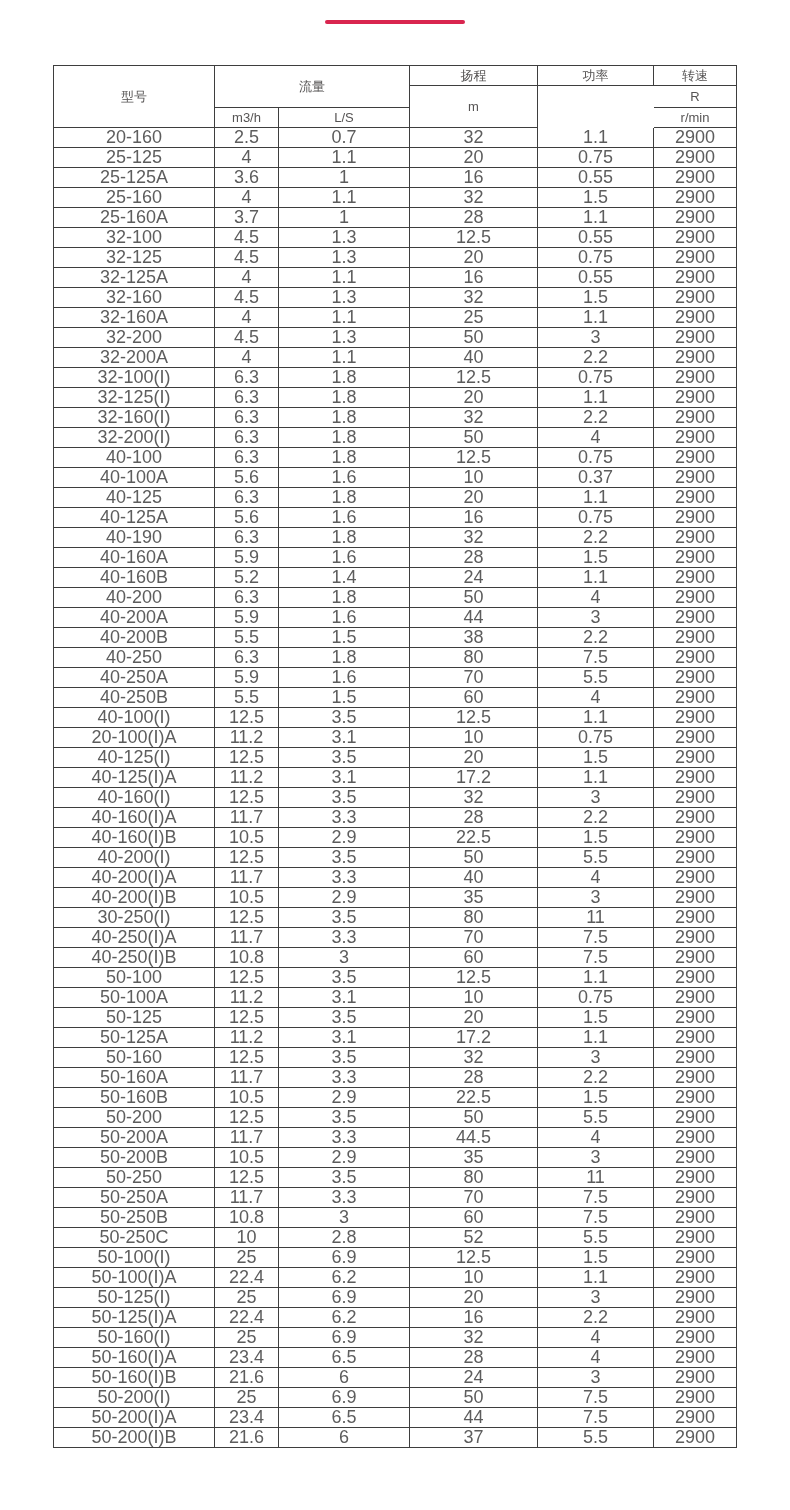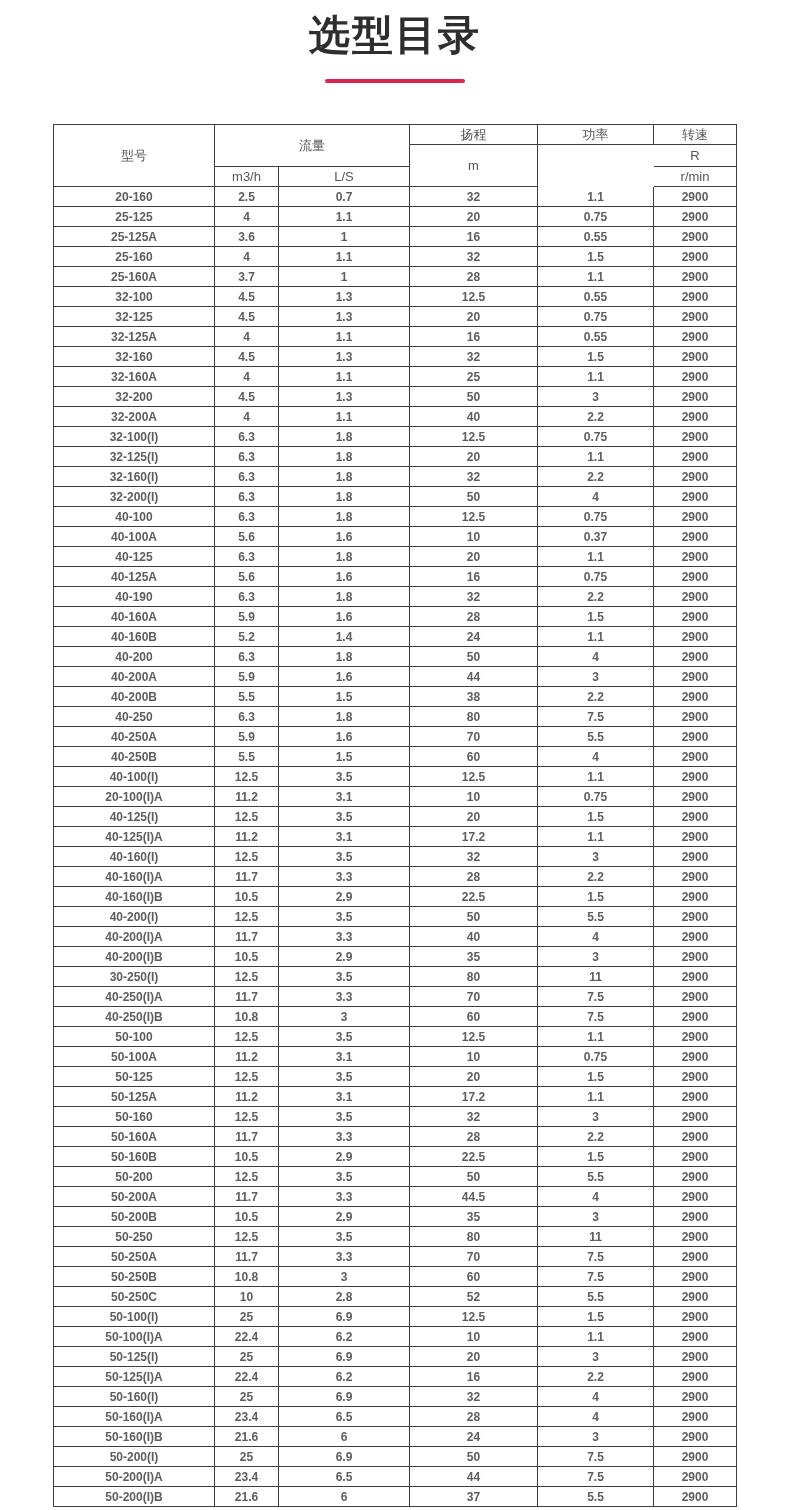--- a/index.html
+++ b/index.html
@@ -76,7 +76,6 @@
 
 <div class="page">
 
-  <h1 class="page-title">选型目录</h1>
   <div class="title-underline" style="background: rgb(217, 37, 79);"></div>
 
   <div class="tbl">

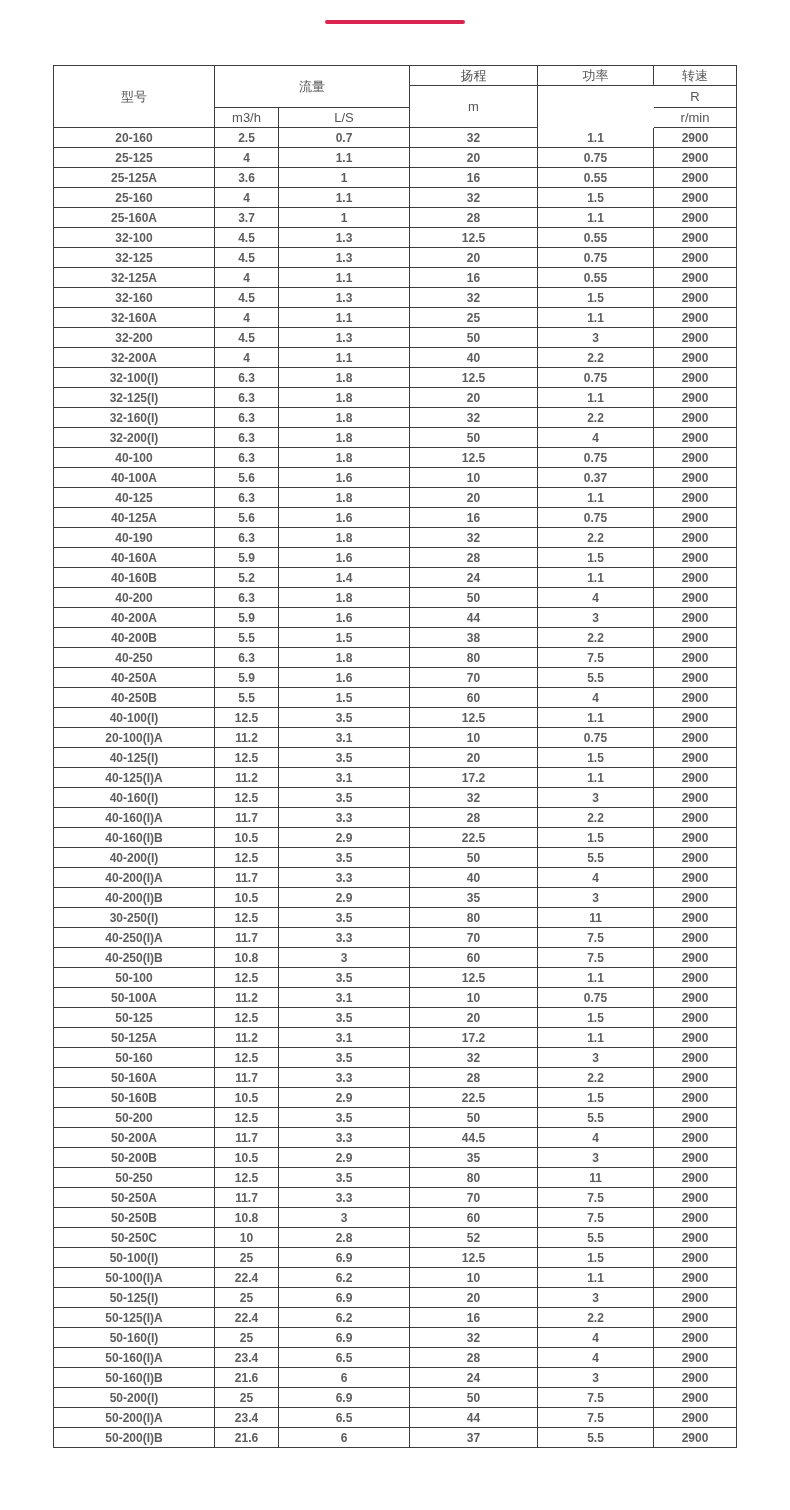--- a/index.html
+++ b/index.html
@@ -45,8 +45,7 @@
     display: grid;
     grid-template-columns: 161px 64px 131px 128px 116px 83px;
     grid-auto-rows: 20px;
-    font-size: 12px;
-    font-weight: bold;
+    font-size: 18px;
   }
   .trow { display: contents; }
   .hcell, .cell {

